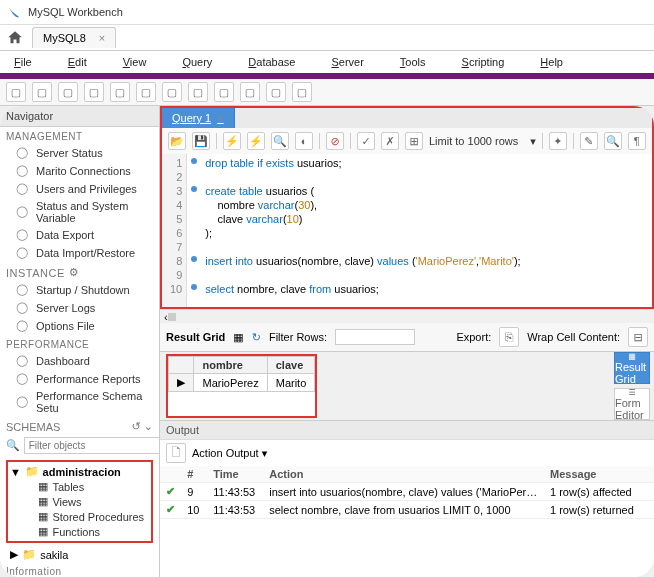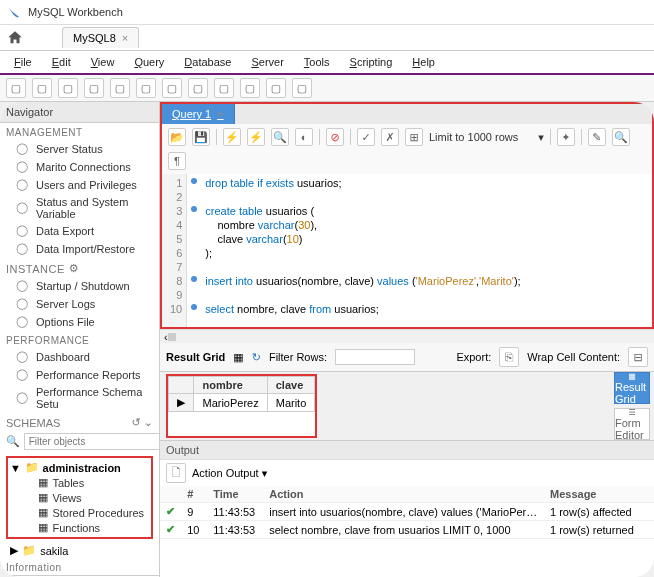--- a/index.html
+++ b/index.html
@@ -9,7 +9,7 @@
 .title { color:#333; }
 .conntabs { background:#fff; border-bottom:1px solid #ccc; display:flex; align-items:center; padding:2px 6px; gap:8px; }
 .home-icon { width:18px; height:18px; color:#555; }
-.conntab { padding:4px 10px; border:1px solid #ccc; border-bottom:none; background:#f7f7f7; border-radius:3px 3px 0 0; display:flex; align-items:center; gap:6px;margin-left:30px; }
+.conntab { padding:4px 10px; border:1px solid #ccc; border-bottom:none; background:#f7f7f7; border-radius:3px 3px 0 0; display:flex; align-items:center; gap:13px; }
 .menubar { background:#fff; border-bottom:2px solid #701a75; display:flex; padding:2px 6px; gap:4px; }
 .menu { padding:3px 8px; color:#222; text-decoration:underline; text-decoration-color:transparent; }
 .menu:first-letter { text-decoration:underline; }

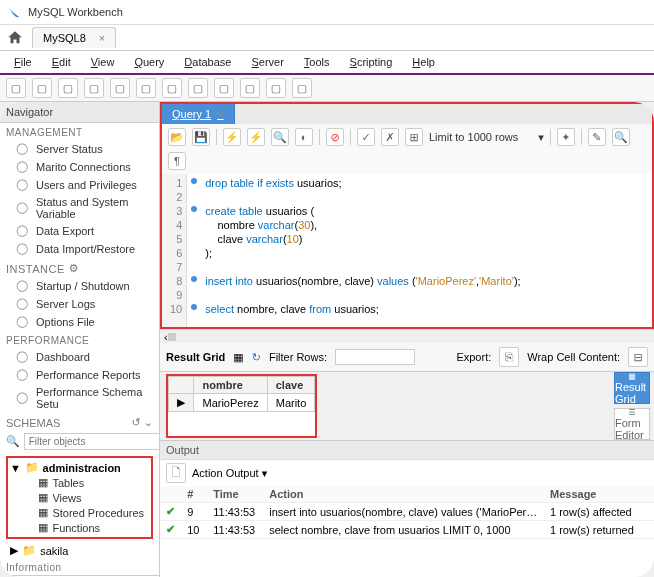--- a/index.html
+++ b/index.html
@@ -10,7 +10,7 @@
 .conntabs { background:#fff; border-bottom:1px solid #ccc; display:flex; align-items:center; padding:2px 6px; gap:8px; }
 .home-icon { width:18px; height:18px; color:#555; }
 .conntab { padding:4px 10px; border:1px solid #ccc; border-bottom:none; background:#f7f7f7; border-radius:3px 3px 0 0; display:flex; align-items:center; gap:13px; }
-.menubar { background:#fff; border-bottom:2px solid #701a75; display:flex; padding:2px 6px; gap:4px; }
+.menubar { background:#fff; border-bottom:6px solid #701a75; display:flex; padding:2px 6px; gap:20px; }
 .menu { padding:3px 8px; color:#222; text-decoration:underline; text-decoration-color:transparent; }
 .menu:first-letter { text-decoration:underline; }
 .maintool { background:#f7f7f7; border-bottom:1px solid #ccc; display:flex; padding:3px 6px; gap:6px; }

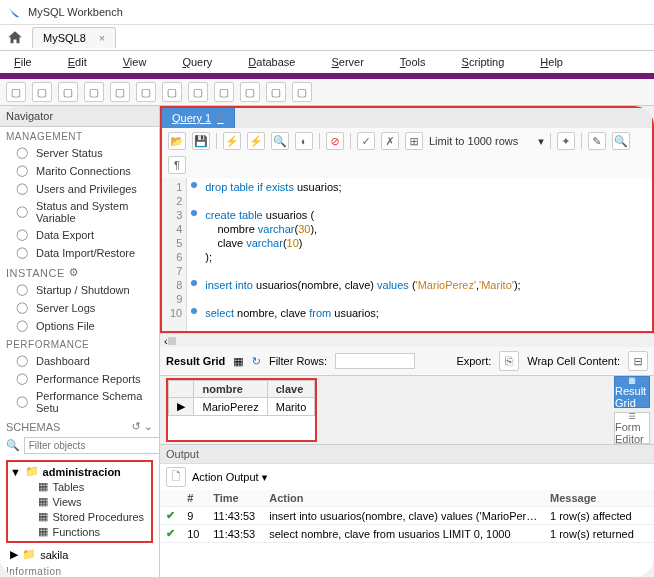--- a/index.html
+++ b/index.html
@@ -35,7 +35,7 @@
 .ed-toolbar { background:#f9f9f9; border-left:2px solid #d33; border-right:2px solid #d33; padding:4px 6px; display:flex; align-items:center; gap:6px; flex-wrap:wrap; }
 .ed-toolbar .tbtn { width:18px; height:18px; }
 .sep { width:1px; height:16px; background:#ccc; }
-.limit { display:flex; align-items:center; gap:20px; font-size:11px; color:#333; }
+.limit { display:flex; align-items:center; gap:12px; font-size:11px; color:#333; }
 .codewrap { border:2px solid #d33; border-top:none; background:#fff; display:flex; font-family:Consolas,monospace; font-size:12px; height:155px; overflow:hidden; }
 .gutter { background:#f3f3f3; color:#888; text-align:right; padding:2px 4px 2px 8px; border-right:1px solid #ddd; }
 .gutter div { height:14px; line-height:14px; }

